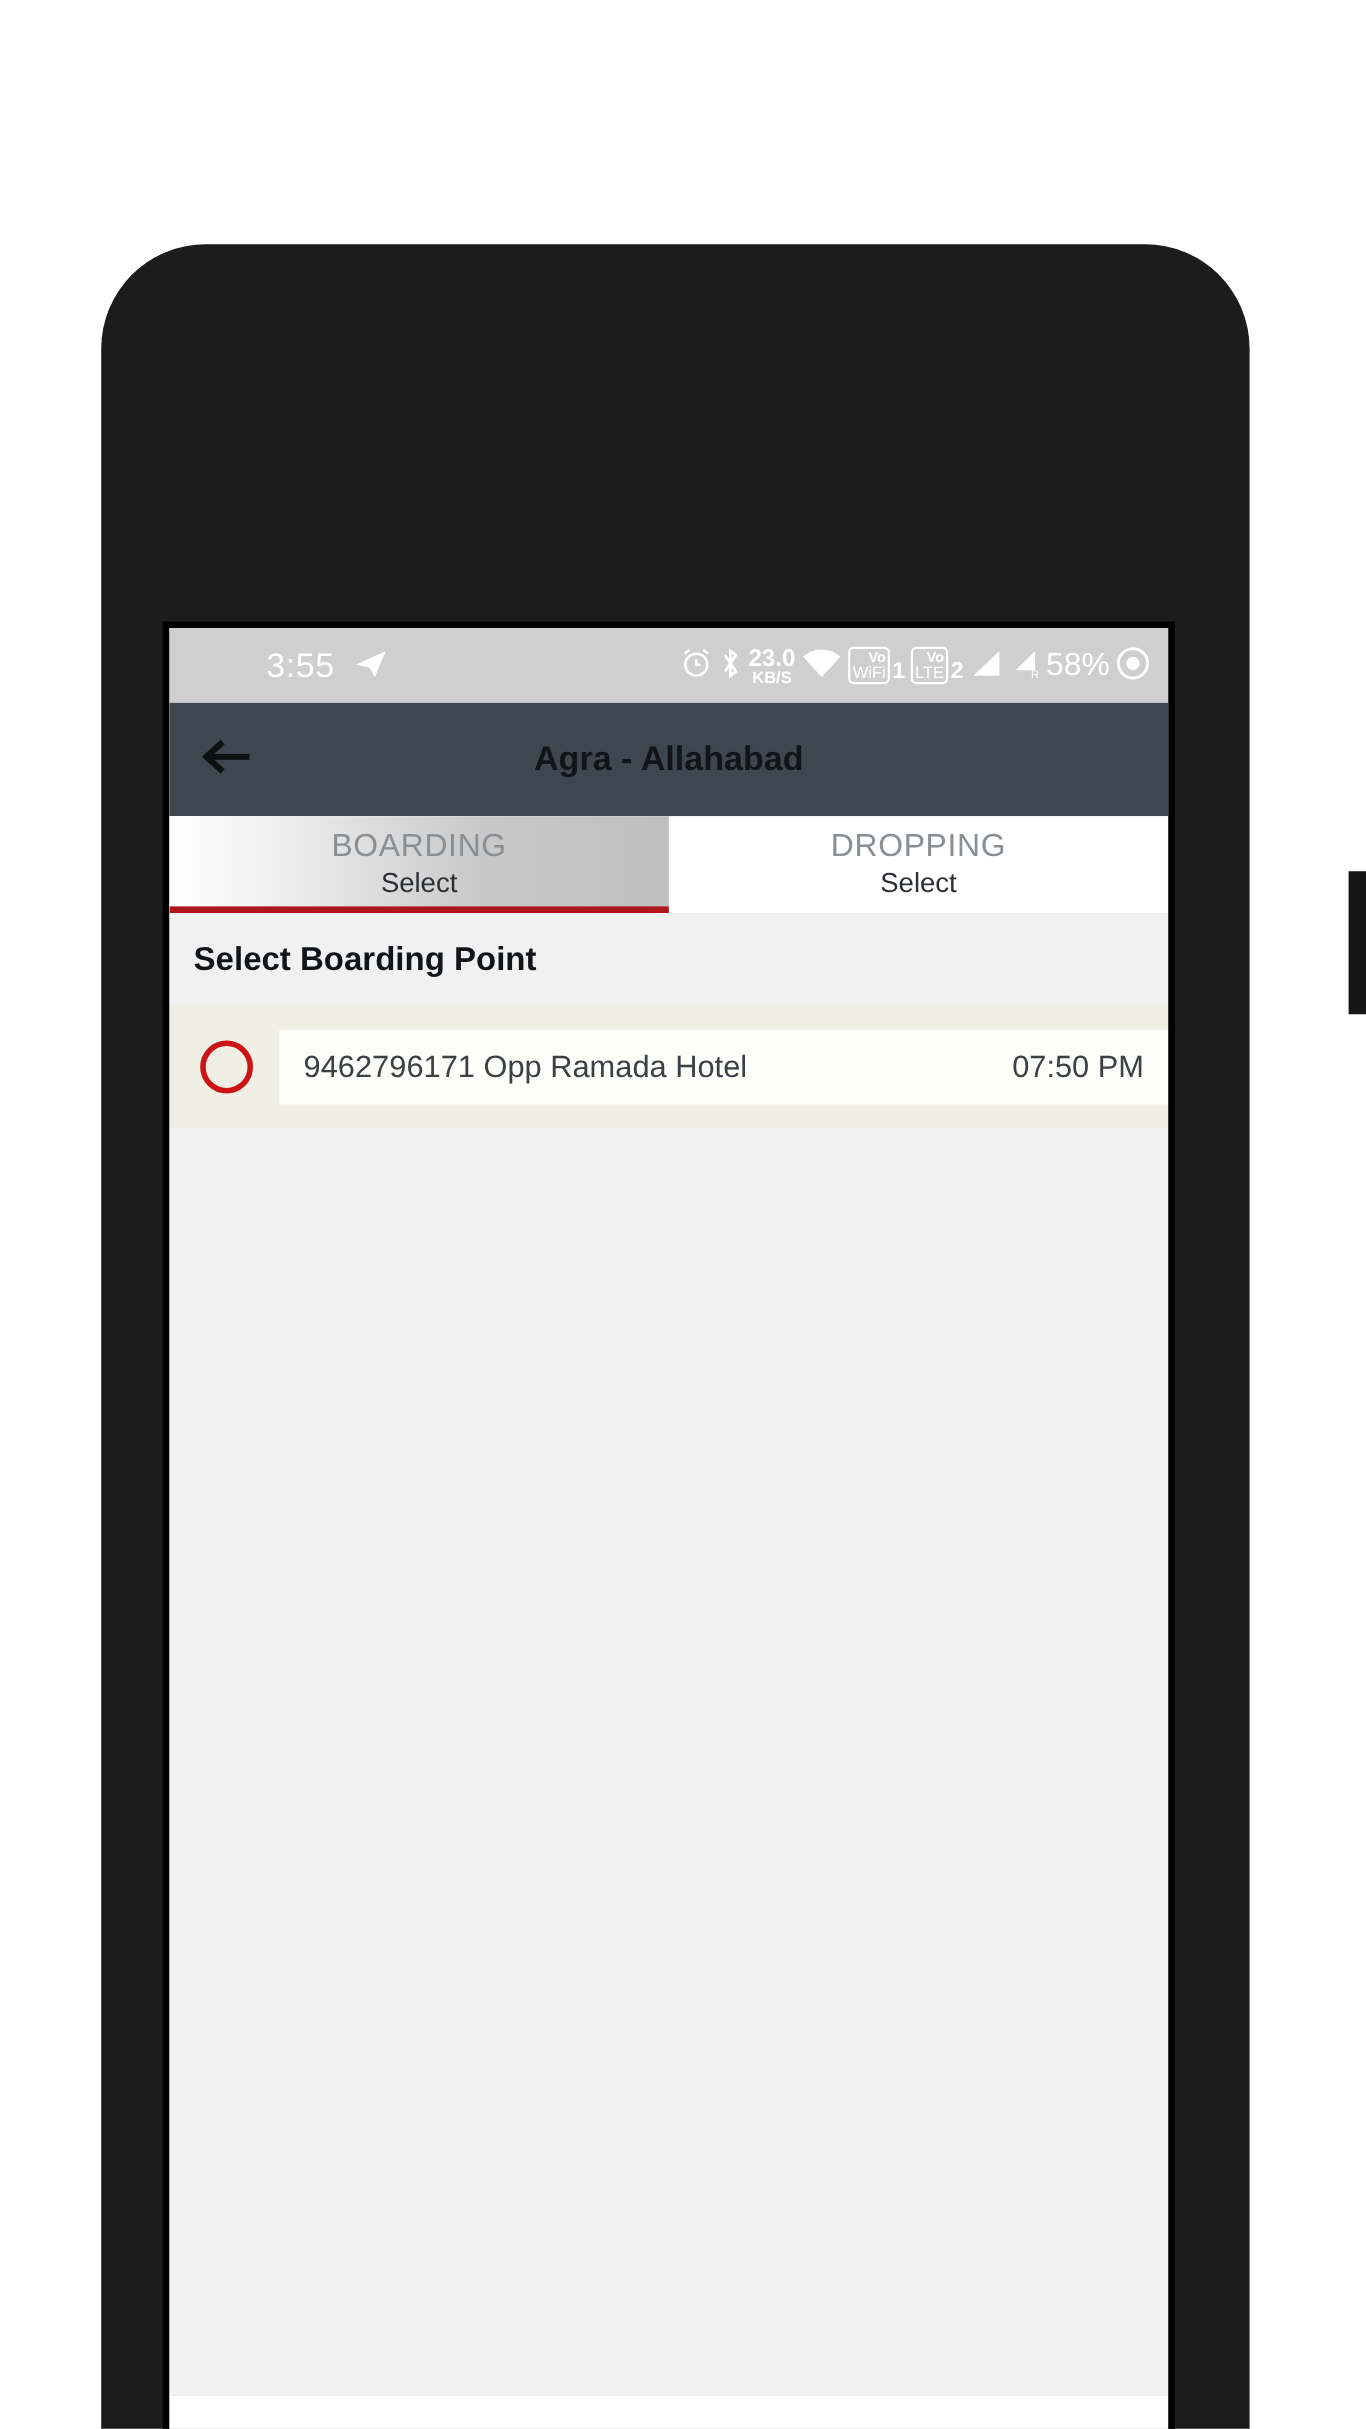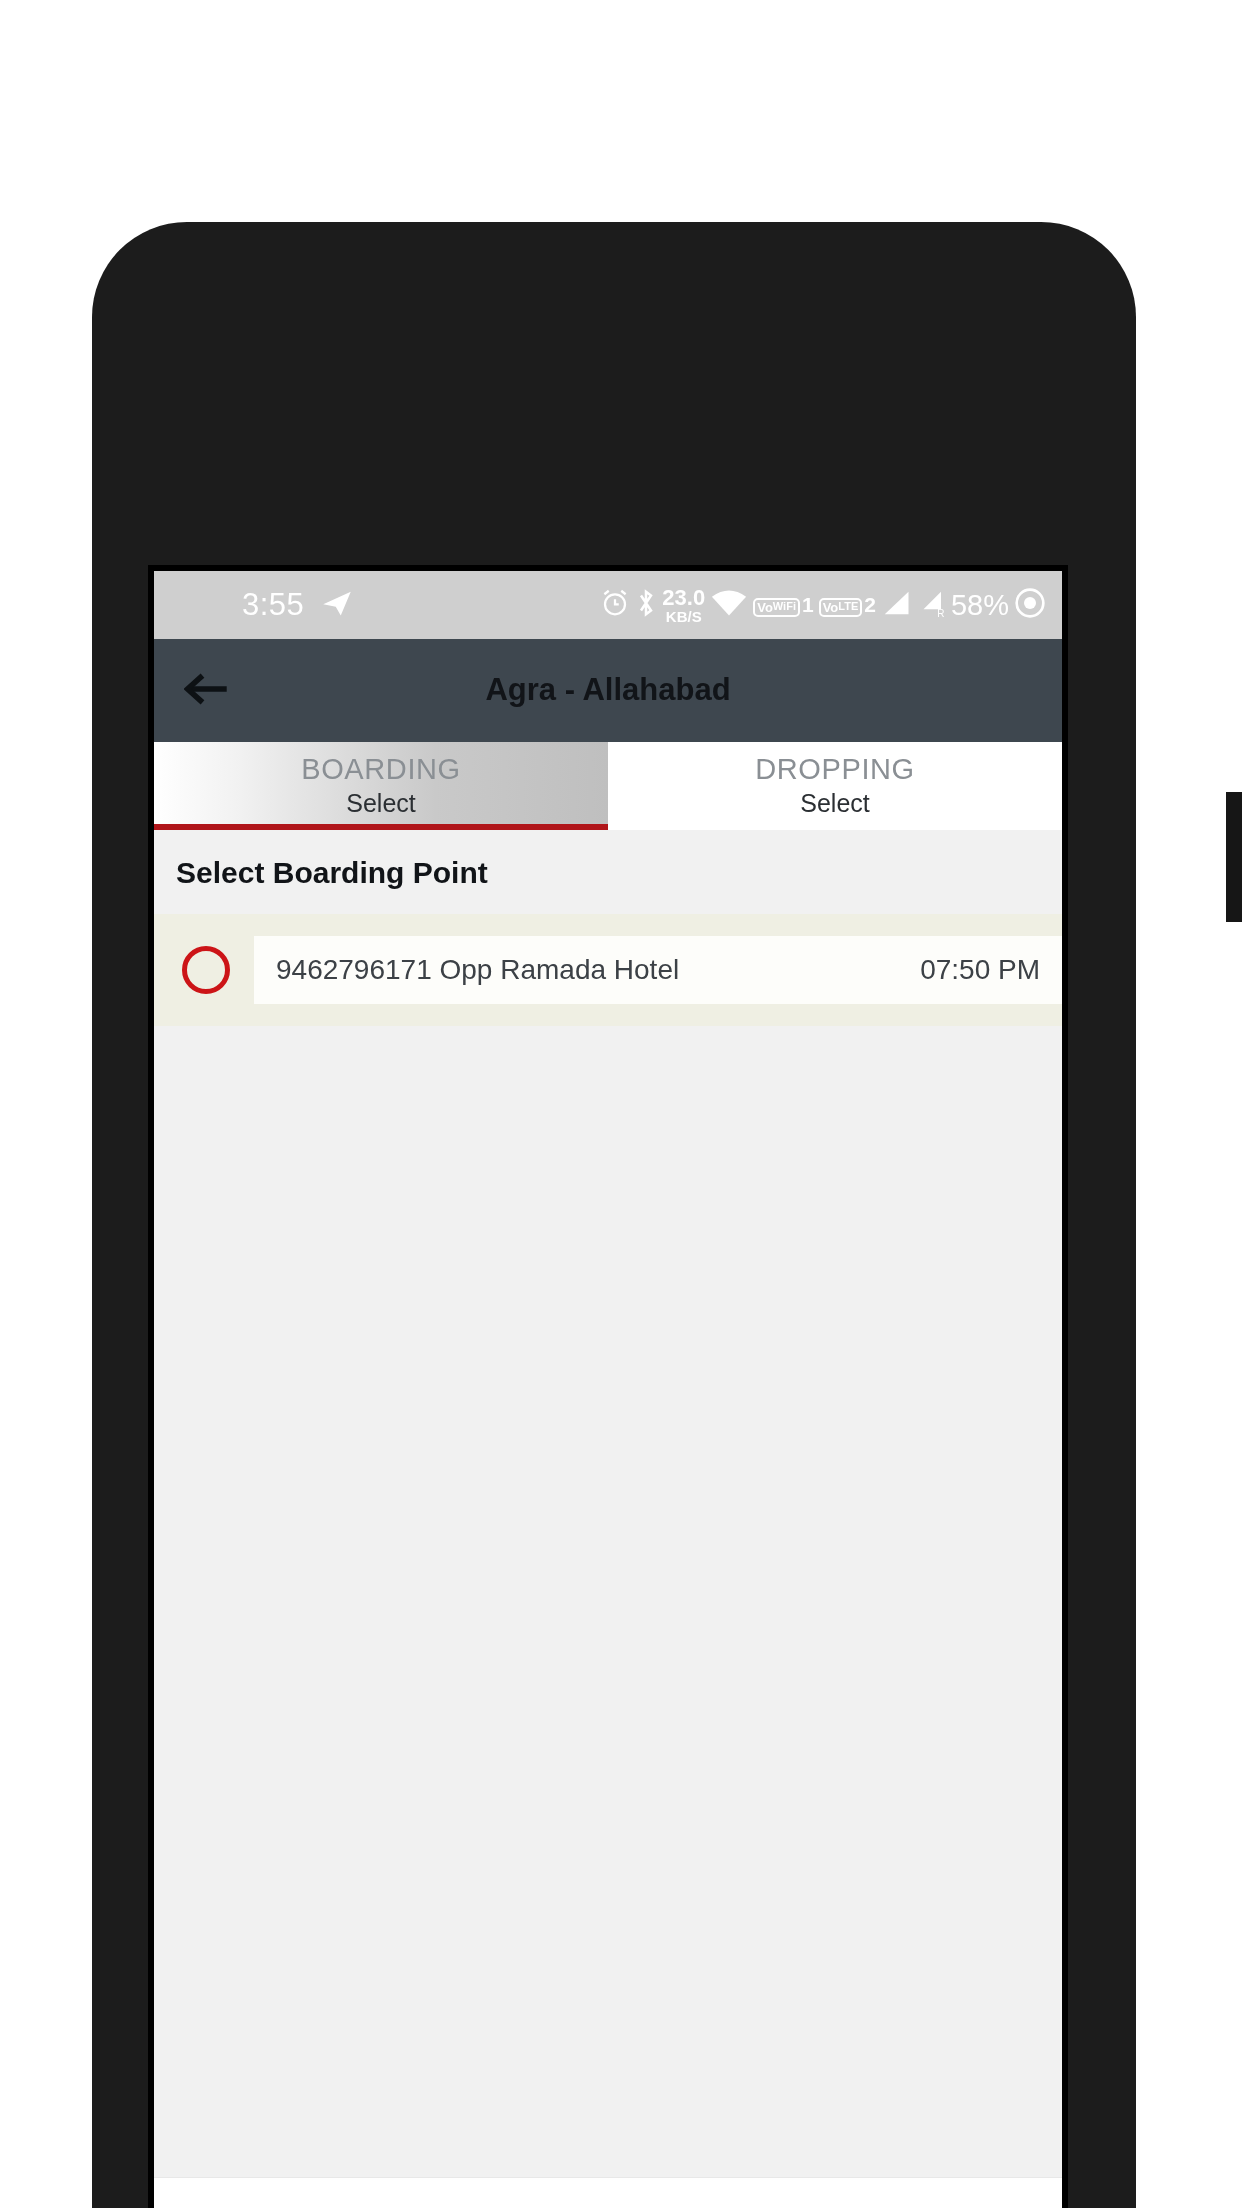--- a/index.html
+++ b/index.html
@@ -118,7 +118,8 @@
     padding: 1px 2px;
     line-height: 1;
     display: flex;
-    align-items: flex-start;
+    flex-direction: column;
+    align-items: flex-end;
   }
   .vobox .lbl .t { font-size: 13px; font-weight: bold; }
   .vobox .lbl .b { font-size: 11px; font-weight: bold; }

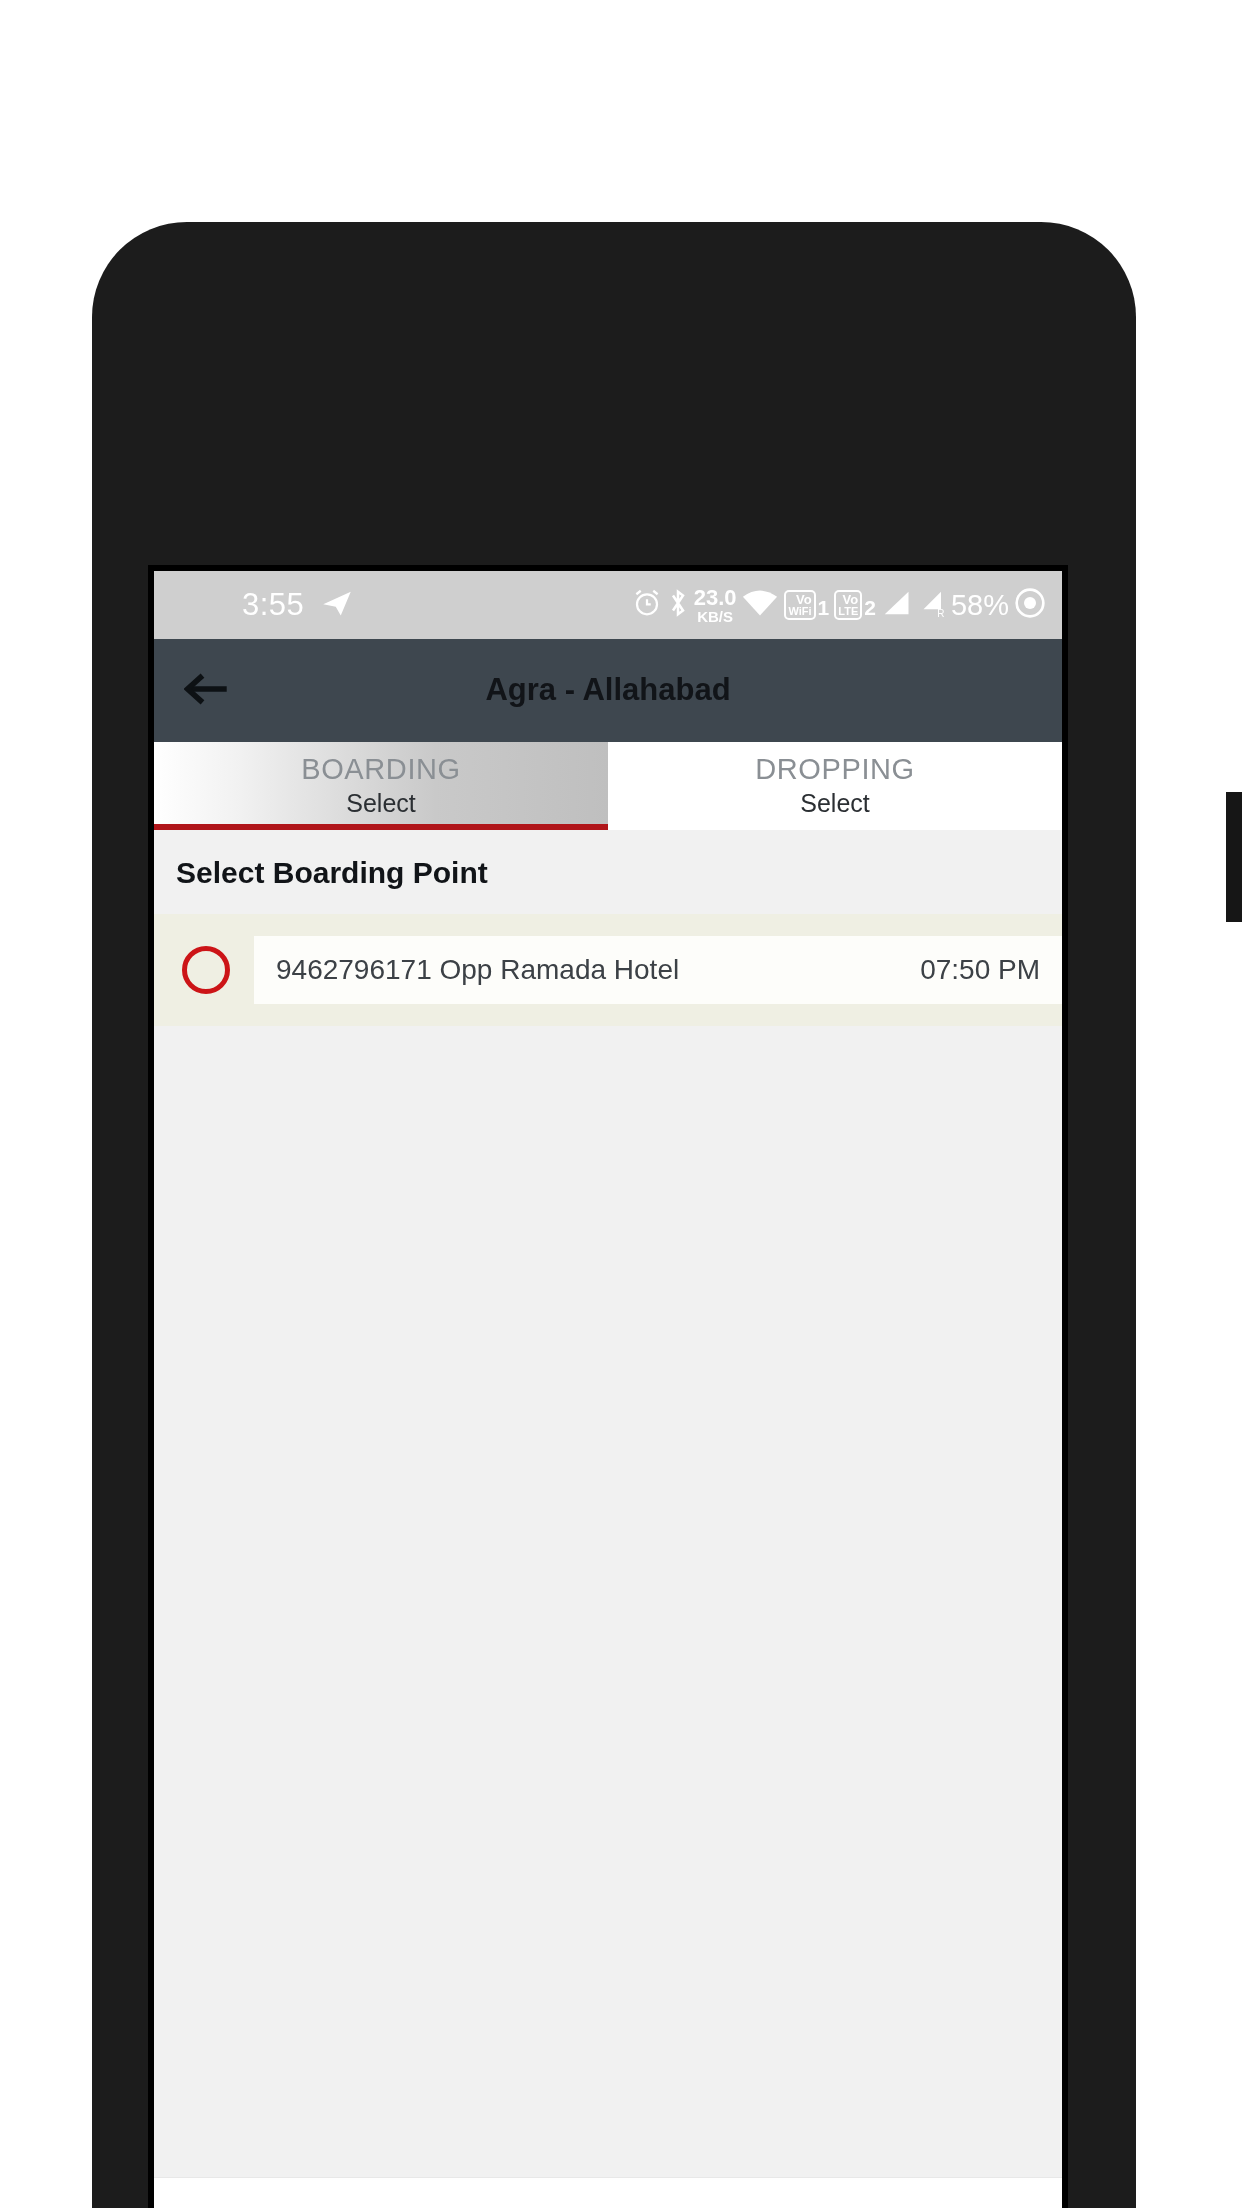--- a/index.html
+++ b/index.html
@@ -122,7 +122,7 @@
     align-items: flex-end;
   }
   .vobox .lbl .t { font-size: 13px; font-weight: bold; }
-  .vobox .lbl .b { font-size: 11px; font-weight: bold; }
+  .vobox .lbl .b { font-size: 15px; font-weight: normal; }
   .vobox .num { font-size: 21px; font-weight: bold; }
   .sb-batt { font-size: 29px; color: #ffffff; }
 

